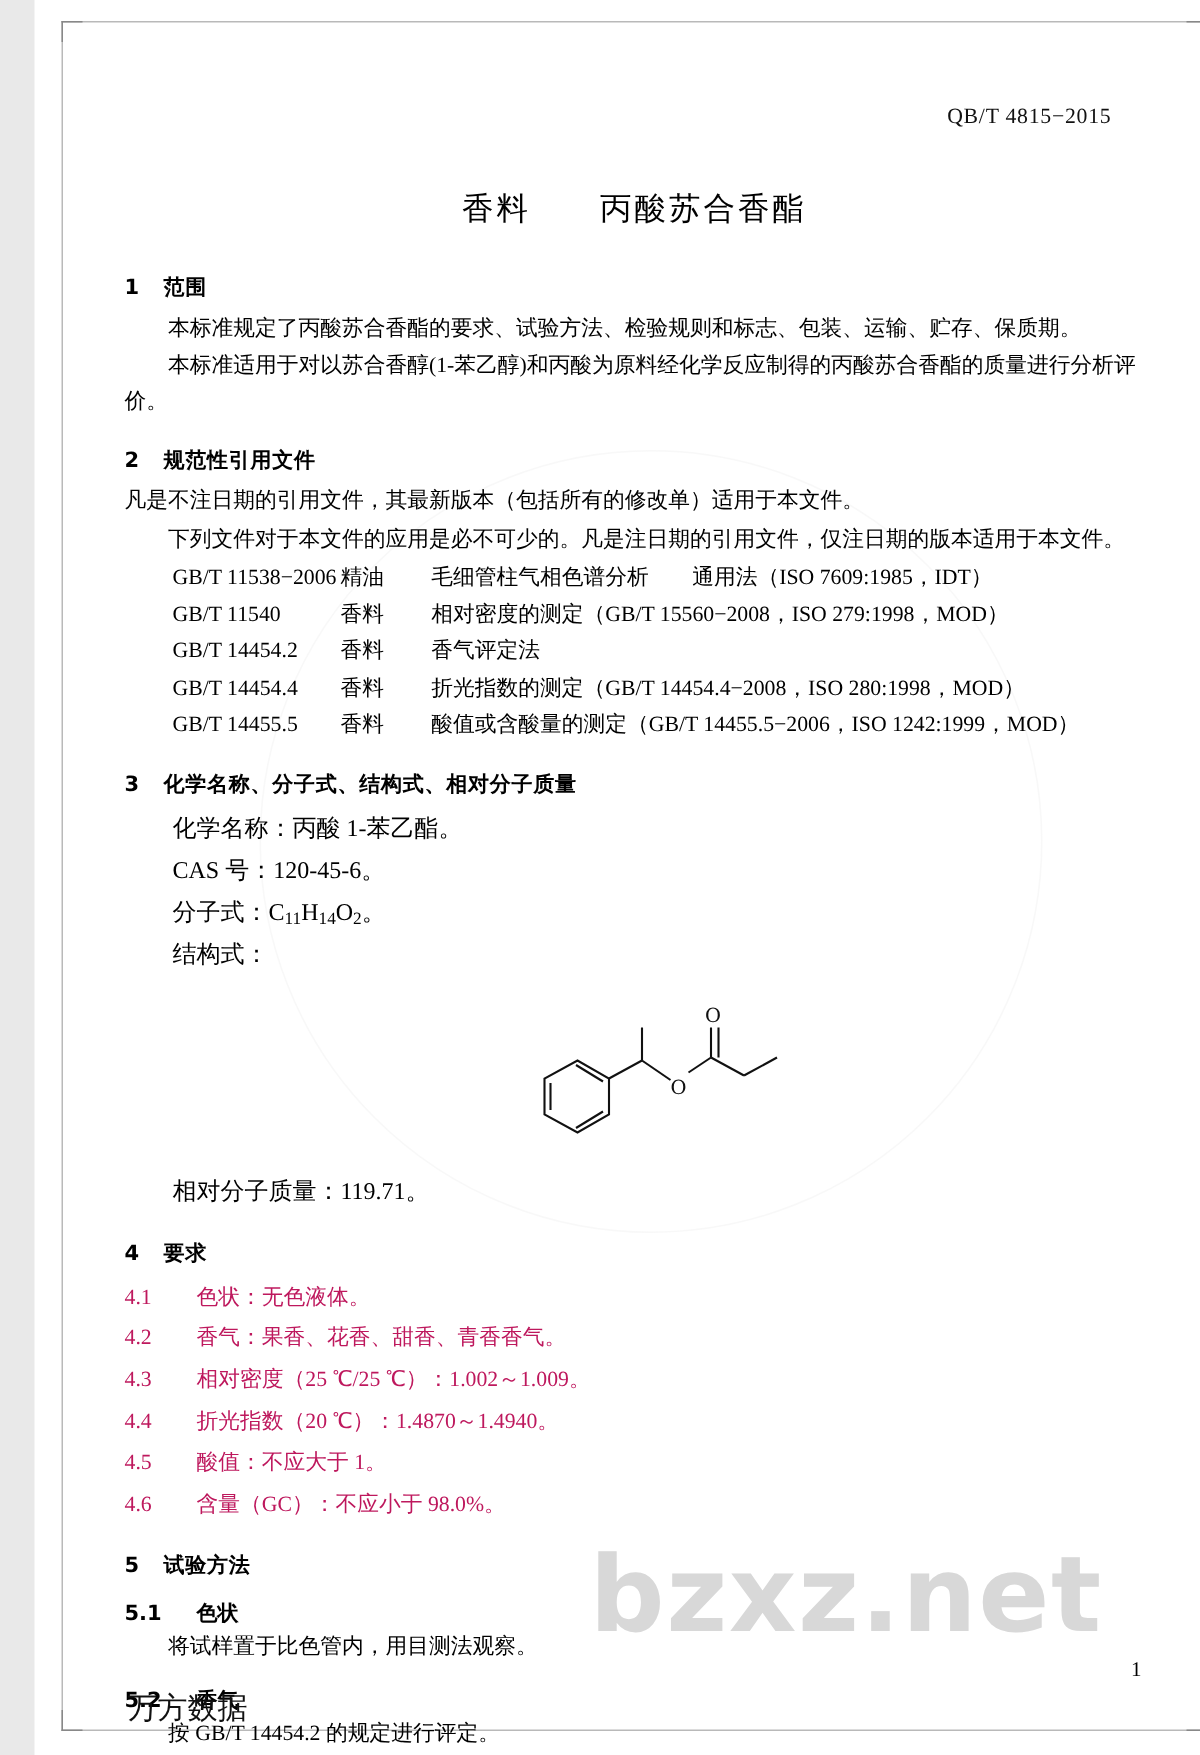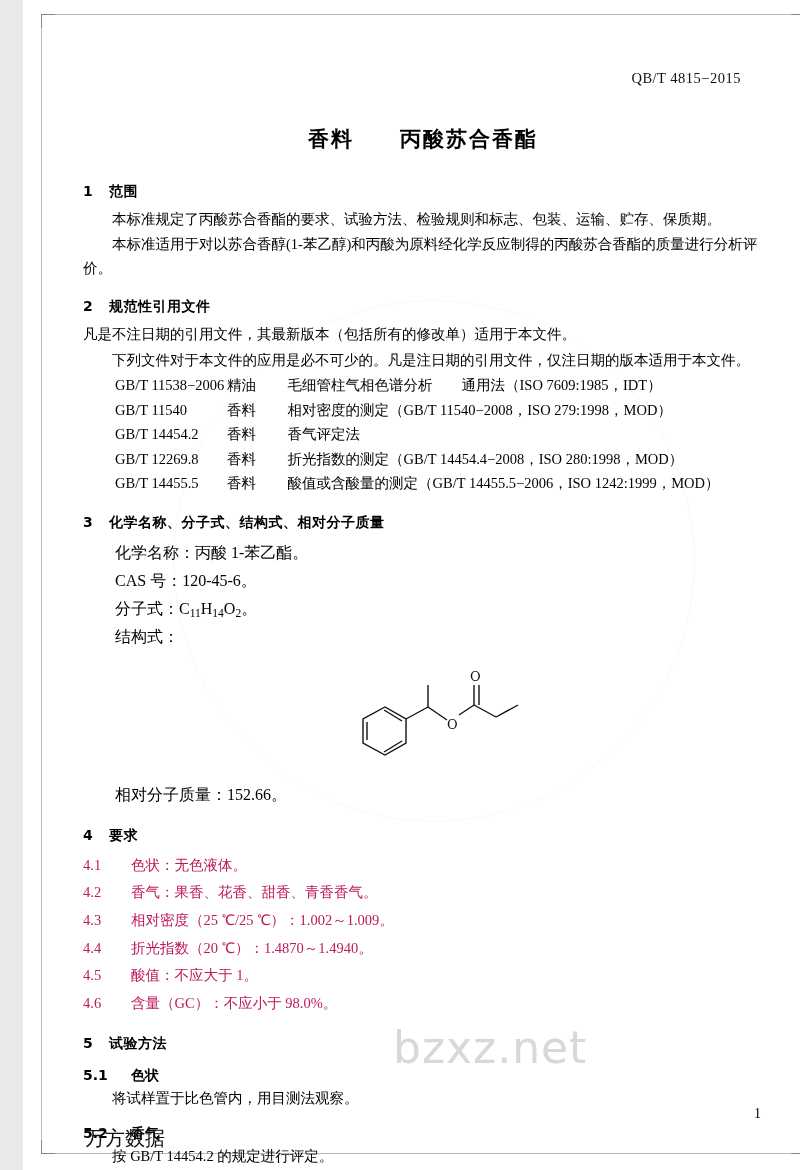--- a/index.html
+++ b/index.html
@@ -53,7 +53,7 @@
   .doc-title {
     text-align: center;
     font-size: 21px;
-    font-weight: bold;
+    font-weight: normal;
     letter-spacing: 2px;
     margin-top: 38px;
     margin-bottom: 30px;

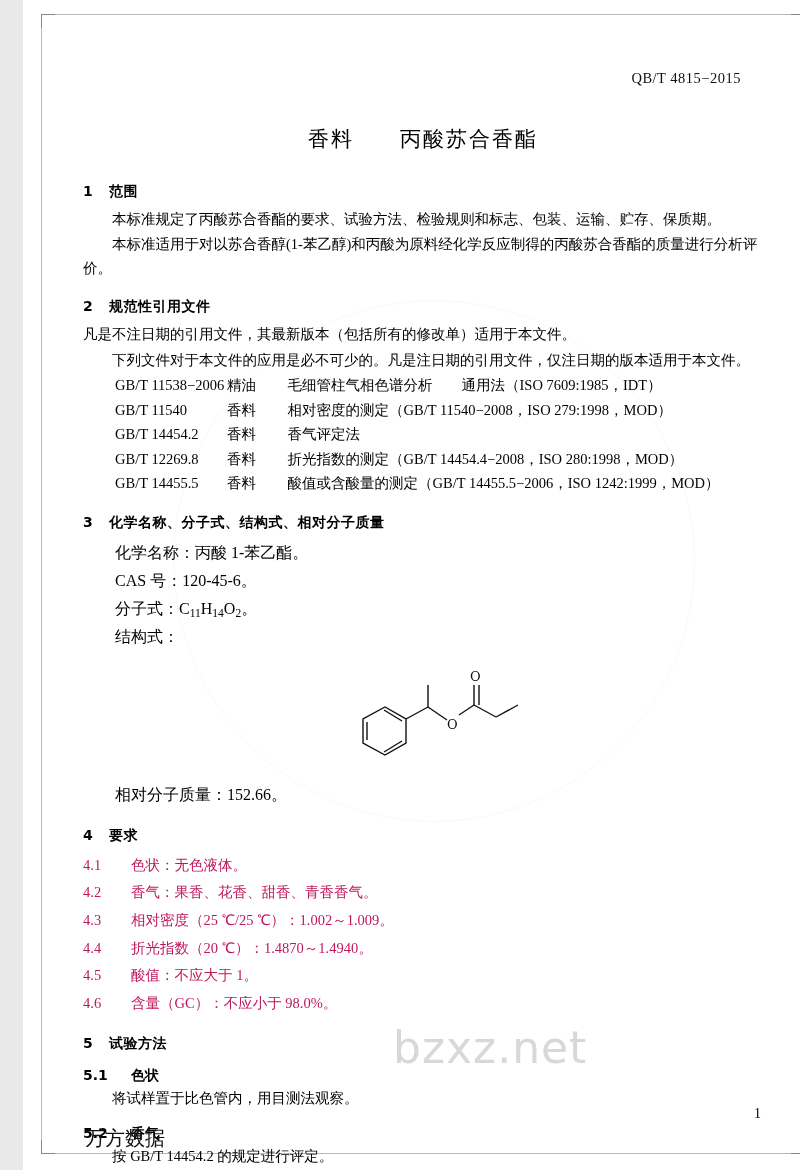--- a/index.html
+++ b/index.html
@@ -219,7 +219,7 @@
       <span class="rcode">GB/T 11538−2006</span><span class="rname">精油</span><span>　毛细管柱气相色谱分析　　通用法（ISO 7609:1985，IDT）</span>
     </div>
     <div class="ref-line">
-      <span class="rcode">GB/T 11540</span><span class="rname">香料</span><span>　相对密度的测定（GB/T 11540−2008，ISO 279:1998，MOD）</span>
+      <span class="rcode">GB/T 11540</span><span class="rname">香料</span><span>　相对密度的测定（GB/T 15560−2008，ISO 279:1998，MOD）</span>
     </div>
     <div class="ref-line">
       <span class="rcode">GB/T 14454.2</span><span class="rname">香料</span><span>　香气评定法</span>

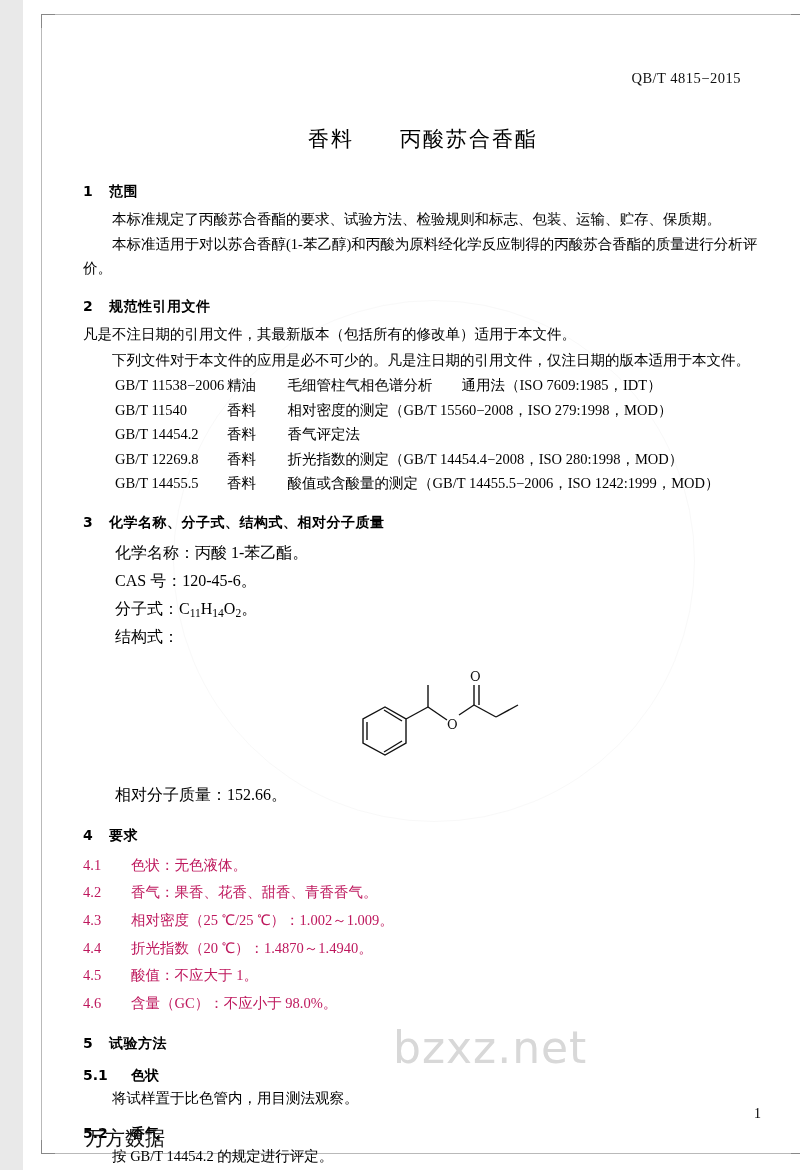--- a/index.html
+++ b/index.html
@@ -225,7 +225,7 @@
       <span class="rcode">GB/T 14454.2</span><span class="rname">香料</span><span>　香气评定法</span>
     </div>
     <div class="ref-line">
-      <span class="rcode">GB/T 12269.8</span><span class="rname">香料</span><span>　折光指数的测定（GB/T 14454.4−2008，ISO 280:1998，MOD）</span>
+      <span class="rcode">GB/T 14454.4</span><span class="rname">香料</span><span>　折光指数的测定（GB/T 14454.4−2008，ISO 280:1998，MOD）</span>
     </div>
     <div class="ref-line">
       <span class="rcode">GB/T 14455.5</span><span class="rname">香料</span><span>　酸值或含酸量的测定（GB/T 14455.5−2006，ISO 1242:1999，MOD）</span>

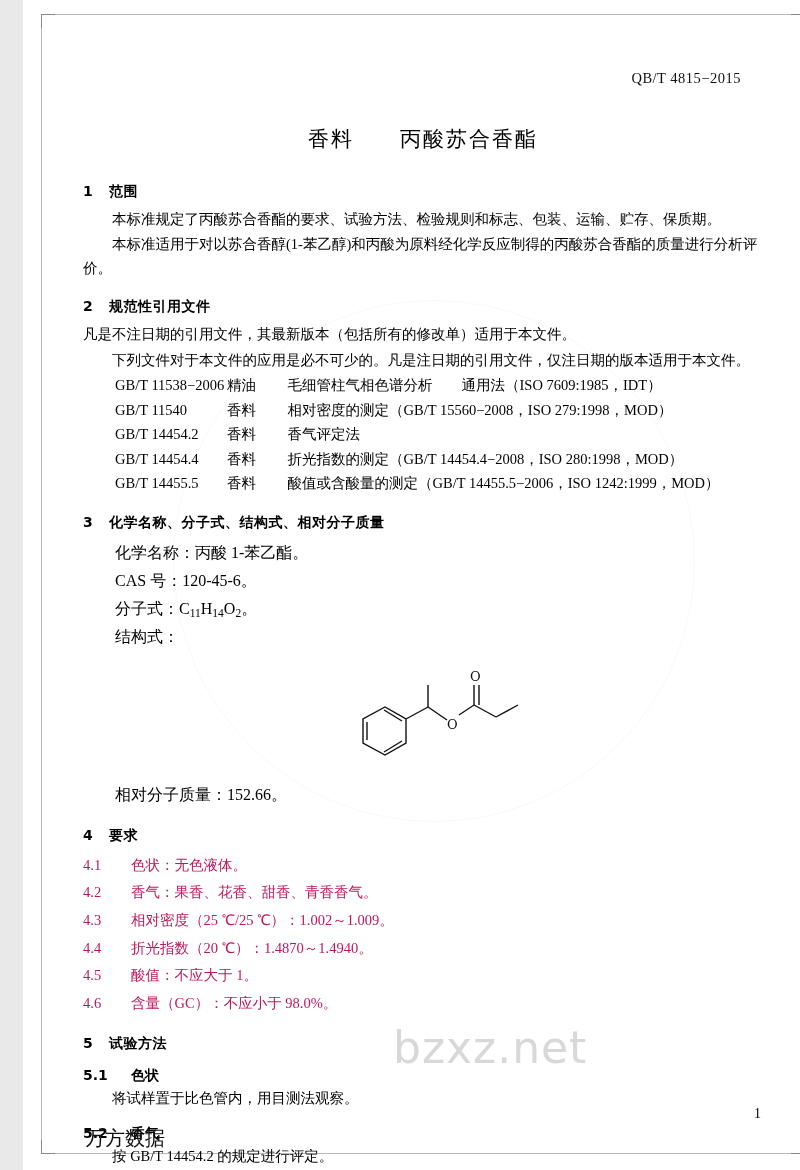--- a/index.html
+++ b/index.html
@@ -270,7 +270,7 @@
       </svg>
     </div>
 
-    <div class="chem-line">相对分子质量：152.66。</div>
+    <div class="chem-line">相对分子质量：119.71。</div>
 
     <div class="sec-head">
       <span class="num">4</span><span>要求</span>

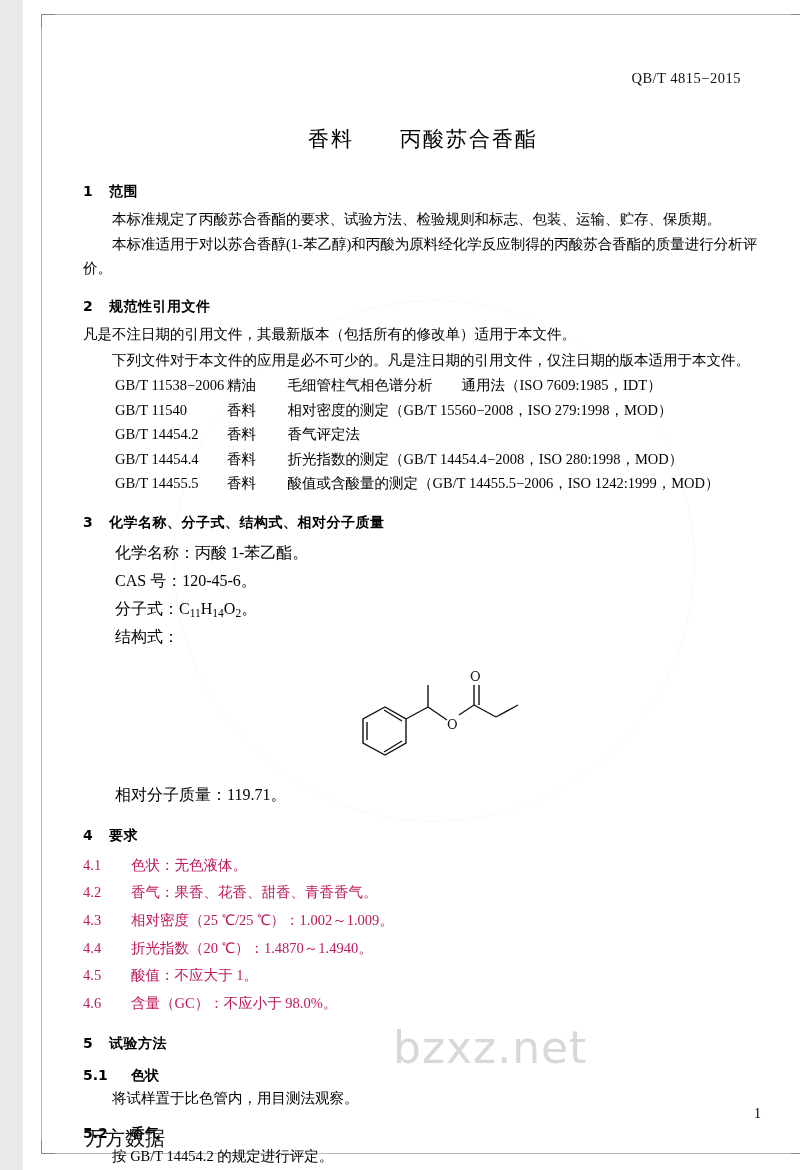--- a/index.html
+++ b/index.html
@@ -161,8 +161,8 @@
     position: absolute;
     left: 370px;
     top: 1022px;
-    font-size: 44px;
-    font-weight: normal;
+    font-size: 70px;
+    font-weight: bold;
     color: #d8d8d8;
     font-family: "DejaVu Sans", sans-serif;
     letter-spacing: 1px;

